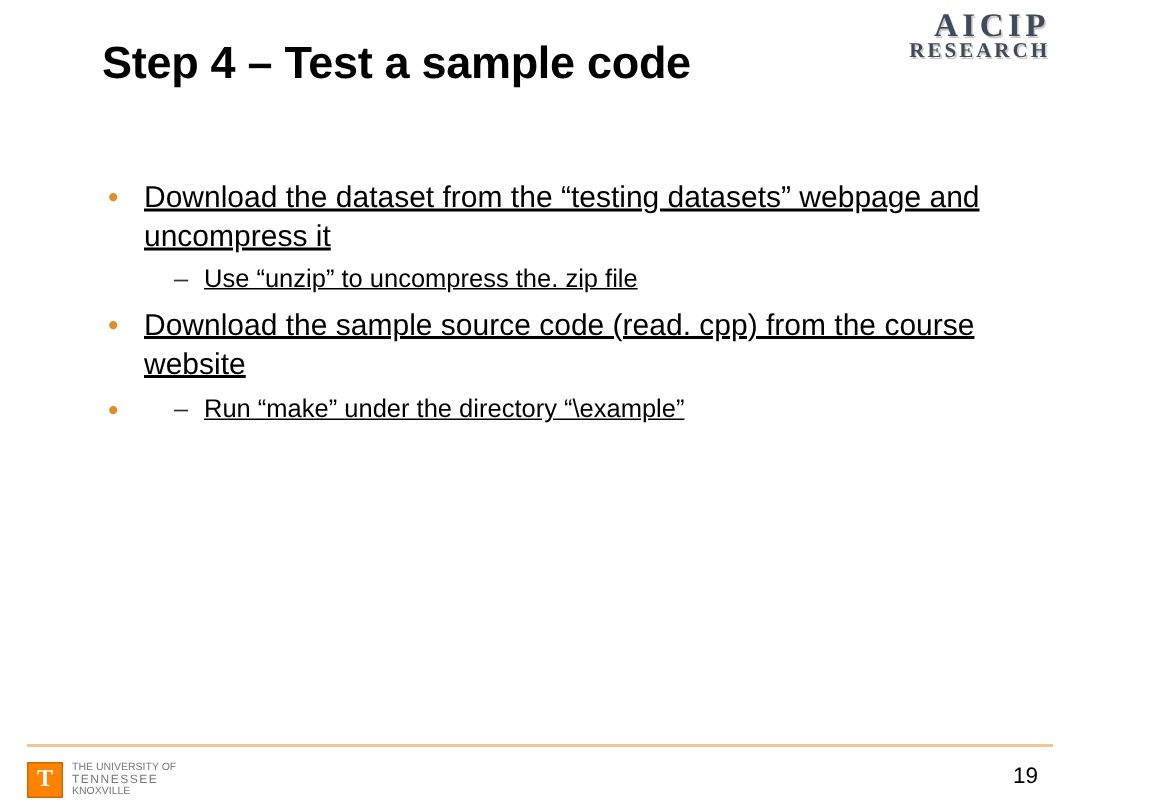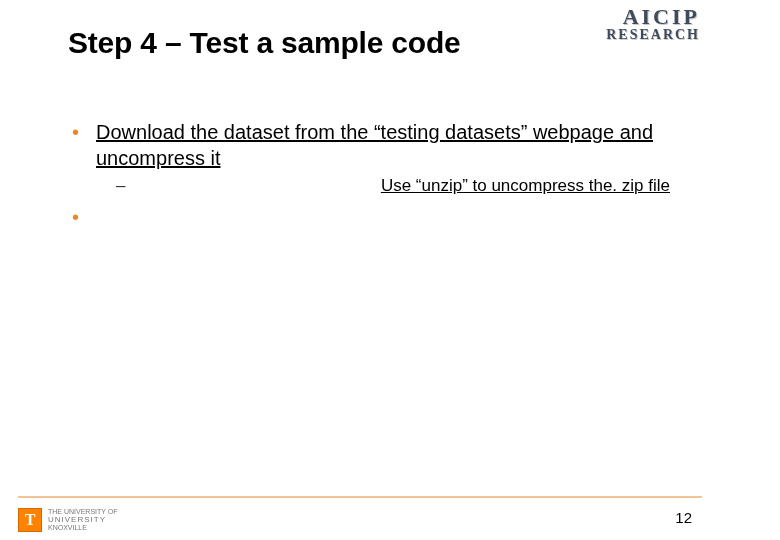--- a/index.html
+++ b/index.html
@@ -81,7 +81,6 @@
     margin: 4px 0 8px 0;
     padding: 0 0 0 20px;
     font-size: 17px;
-    text-align: right;
   }
   ul.lvl2 > li {
     position: relative;

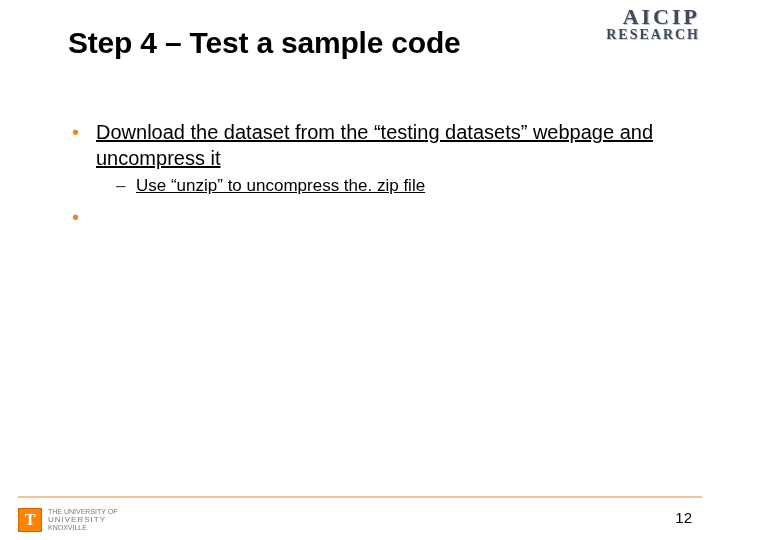--- a/index.html
+++ b/index.html
@@ -163,6 +163,9 @@
         </ul>
       </li>
       <li>
+        <span>Download the sample source code (read. cpp) from the course website</span>
+      </li>
+      <li>
         <ul class="lvl2">
         </ul>
       </li>

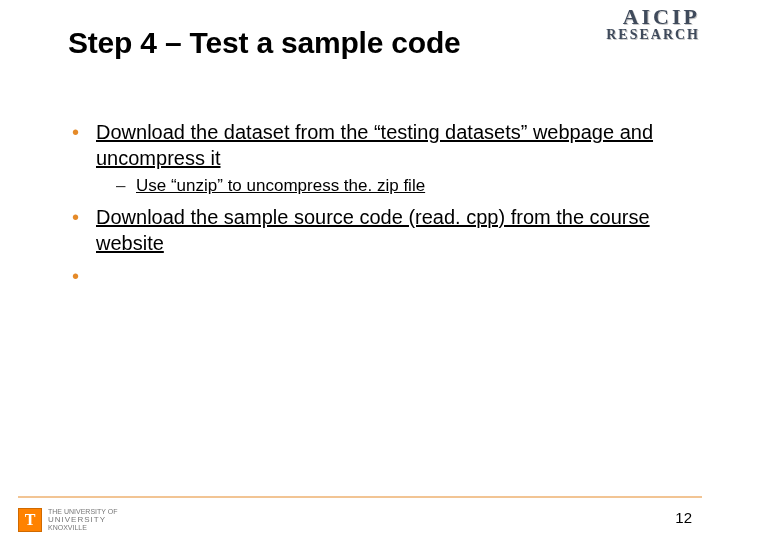--- a/index.html
+++ b/index.html
@@ -167,6 +167,7 @@
       </li>
       <li>
         <ul class="lvl2">
+          <li><span>Run “make” under the directory “\example”</span></li>
         </ul>
       </li>
     </ul>

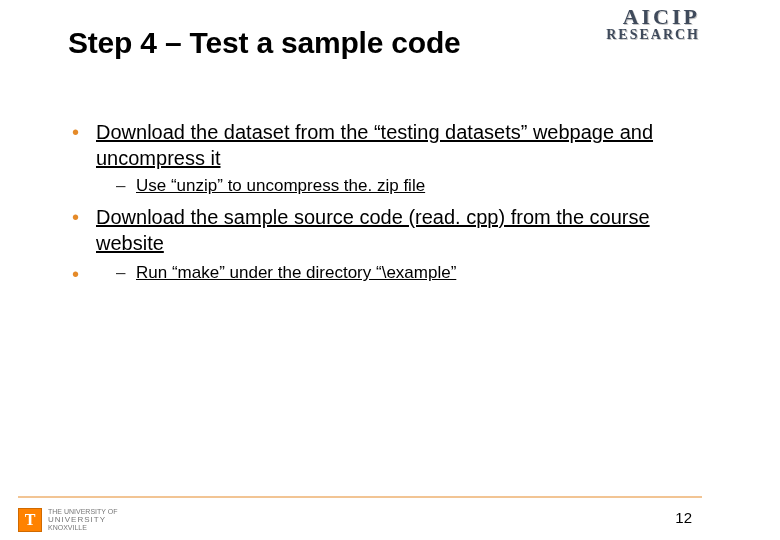--- a/index.html
+++ b/index.html
@@ -179,7 +179,7 @@
     <div class="t-block">T</div>
     <div class="uni">
       <div>THE UNIVERSITY OF</div>
-      <div class="big">UNIVERSITY</div>
+      <div class="big">TENNESSEE</div>
       <div>KNOXVILLE</div>
     </div>
   </div>

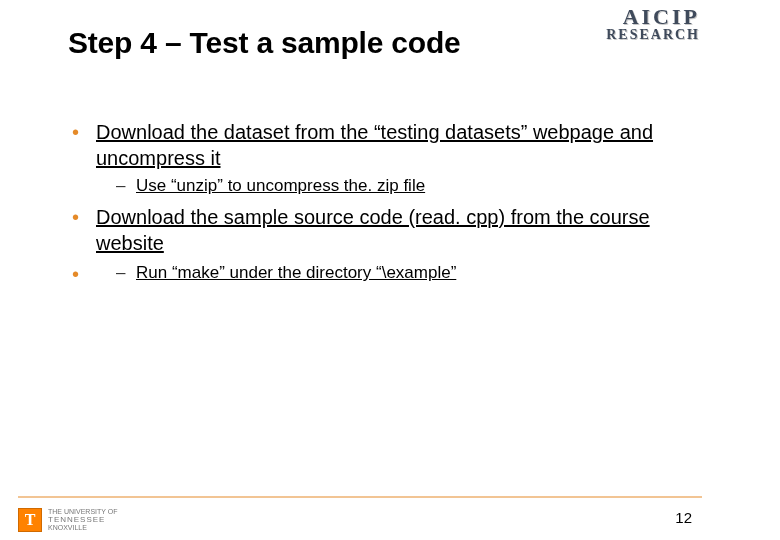--- a/index.html
+++ b/index.html
@@ -184,7 +184,7 @@
     </div>
   </div>
 
-  <div class="page-num">12</div>
+  <div class="page-num">19</div>
 
 </div>
 

